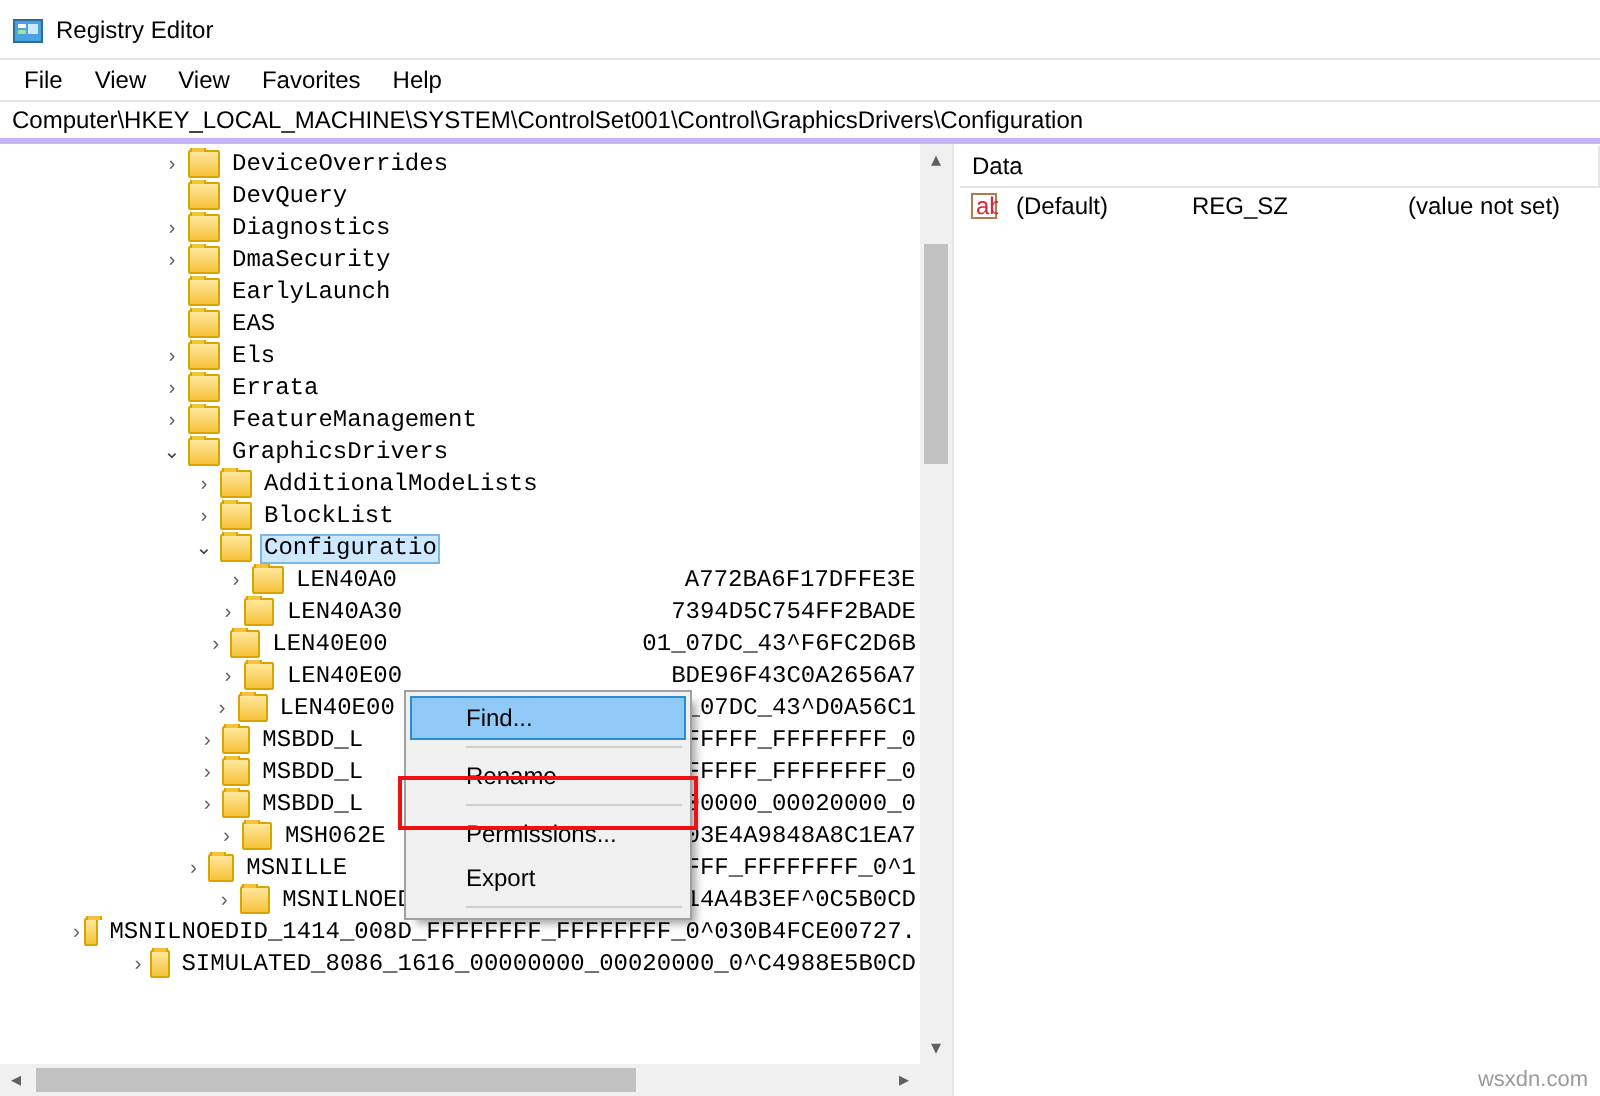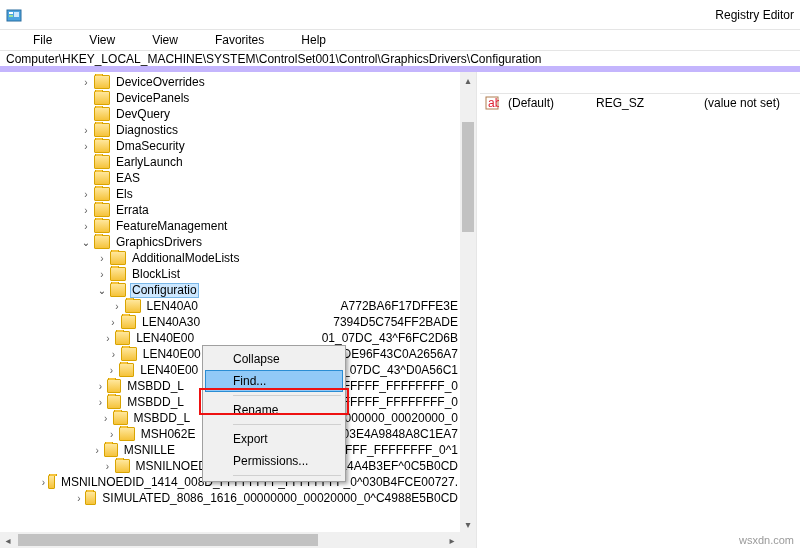--- a/index.html
+++ b/index.html
@@ -6,7 +6,7 @@
 body { margin: 0; width: 800px; height: 548px; background: #fff; overflow: hidden; position: relative; }
 
 
-.titlebar { height: 30px; display: flex; align-items: center; padding: 0 6px; border-bottom: 1px solid #e5e5e5; justify-content: space-between; }
+.titlebar { height: 30px; display: flex; align-items: center; padding: 0 6px; border-bottom: 1px solid #e5e5e5; }
 .titlebar .appicon { width: 16px; height: 16px; margin-right: 6px; display:flex; align-items:center; justify-content:center;}
 .titlebar .title { font-size: 12px; }
 

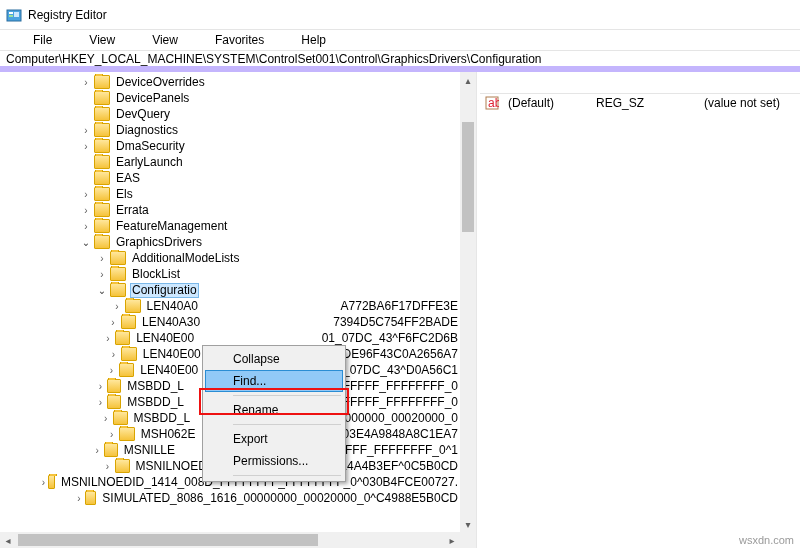--- a/index.html
+++ b/index.html
@@ -12,7 +12,7 @@
 
 
 .menubar { height: 20px; display: flex; align-items: center; padding: 0 4px; gap: 0; }
-.menubar .menu { padding: 2px 8px; cursor: default; margin-left: 21px; }
+.menubar .menu { padding: 2px 8px; cursor: default; }
 
 
 .addressbar { height: 22px; border-top: 1px solid #e5e5e5; border-bottom: 6px solid #c4b5fd; display:flex; align-items:center; padding: 0 6px; }

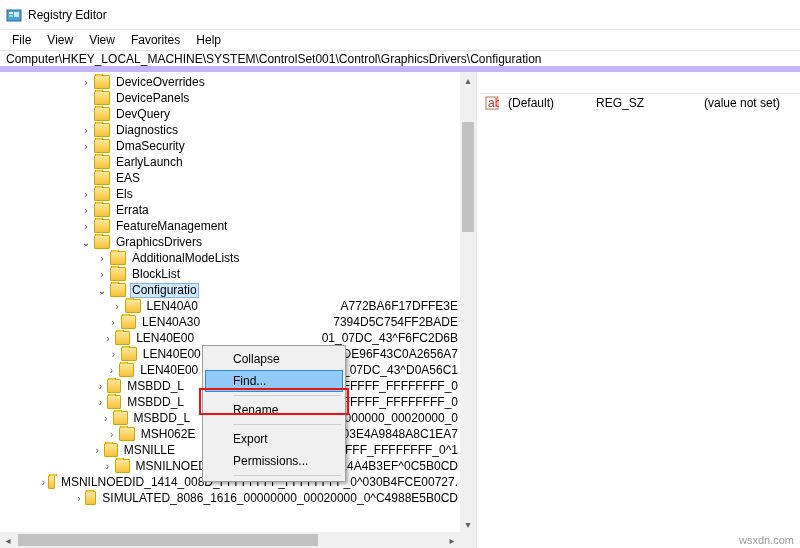--- a/index.html
+++ b/index.html
@@ -15,7 +15,7 @@
 .menubar .menu { padding: 2px 8px; cursor: default; }
 
 
-.addressbar { height: 22px; border-top: 1px solid #e5e5e5; border-bottom: 6px solid #c4b5fd; display:flex; align-items:center; padding: 0 6px; }
+.addressbar { height: 22px; border-top: 1px solid #e5e5e5; border-bottom: 3px solid #c4b5fd; display:flex; align-items:center; padding: 0 6px; }
 .addressbar .path { font-size: 12px; white-space: nowrap; overflow: hidden;}
 
 

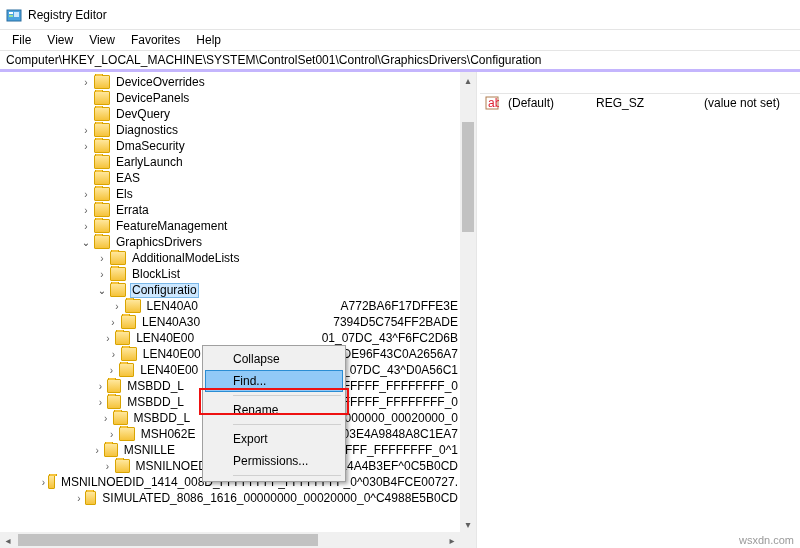--- a/index.html
+++ b/index.html
@@ -31,7 +31,7 @@
 .chev.open { color:#404040; }
 .folder { width:16px; height:14px; margin: 0 4px 0 2px; display:inline-block; background: linear-gradient(#ffe79c,#f5c33b); border:1px solid #d9a400; border-radius:1px; position:relative;}
 .folder::before{content:""; position:absolute; top:-3px; left:0; width:6px; height:2px; background:#f5c33b; border:1px solid #d9a400; border-bottom:none;}
-.label { padding: 0 2px; }
+.label { padding: 0 2px; font-family: Liberation Mono, monospace; }
 .label.sel { background:#cde8ff; border:1px solid #7bb8e8; padding: 0 1px; line-height:13px;}
 .indent { display:inline-block; }
 

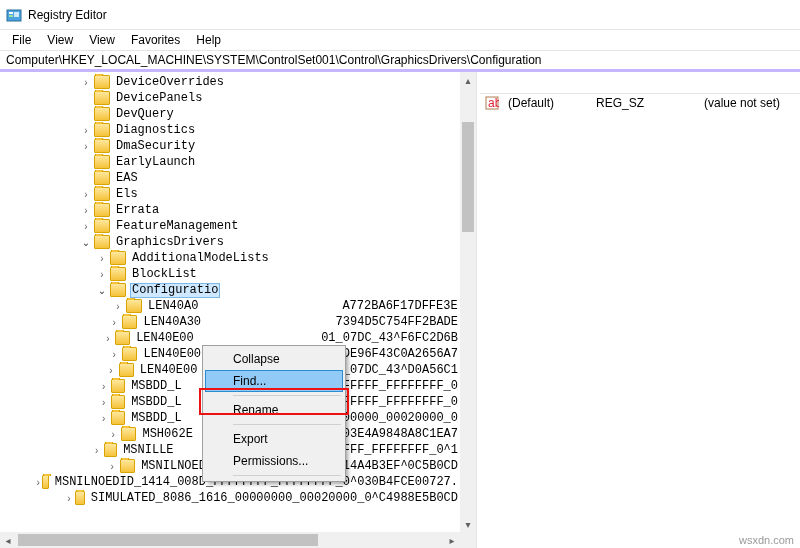--- a/index.html
+++ b/index.html
@@ -294,6 +294,7 @@
 
   <div class="values">
     <div class="valheader">
+      <div class="col" style="flex:1">Data</div>
     </div>
     <div class="valrow">
       <span class="valicon">

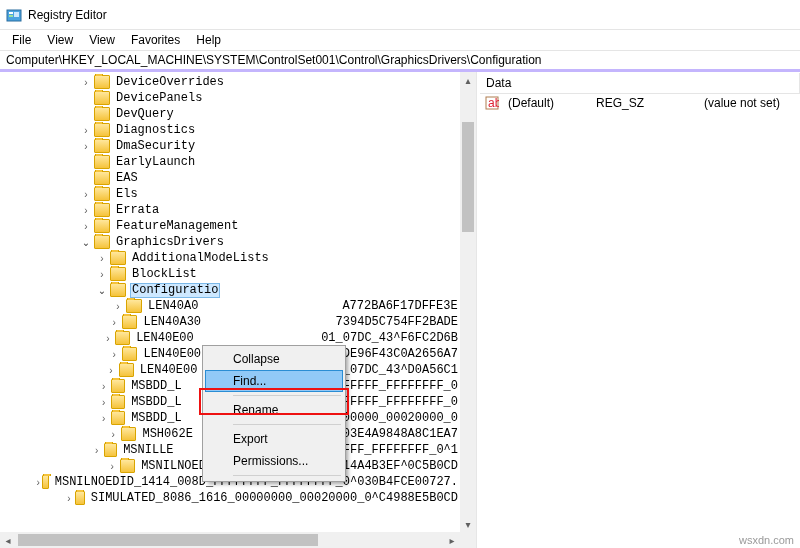--- a/index.html
+++ b/index.html
@@ -100,12 +100,6 @@
           <span class="indent" style="width:80px"></span>
           <span class="chev" style="visibility:hidden">›</span>
           <span class="folder"></span>
-          <span class="label">DevicePanels</span>
-        </div>
-      <div class="node">
-          <span class="indent" style="width:80px"></span>
-          <span class="chev" style="visibility:hidden">›</span>
-          <span class="folder"></span>
           <span class="label">DevQuery</span>
         </div>
       <div class="node">

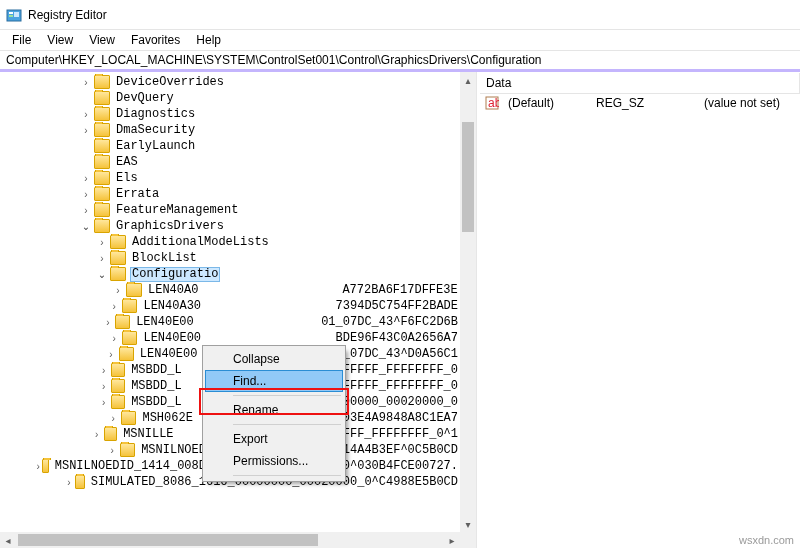--- a/index.html
+++ b/index.html
@@ -305,7 +305,6 @@
 </div>
 
 <div class="contextmenu">
-  <div class="row">Collapse</div>
   <div class="row hl">Find...</div>
   <div class="sep"></div>
   <div class="row">Rename</div>

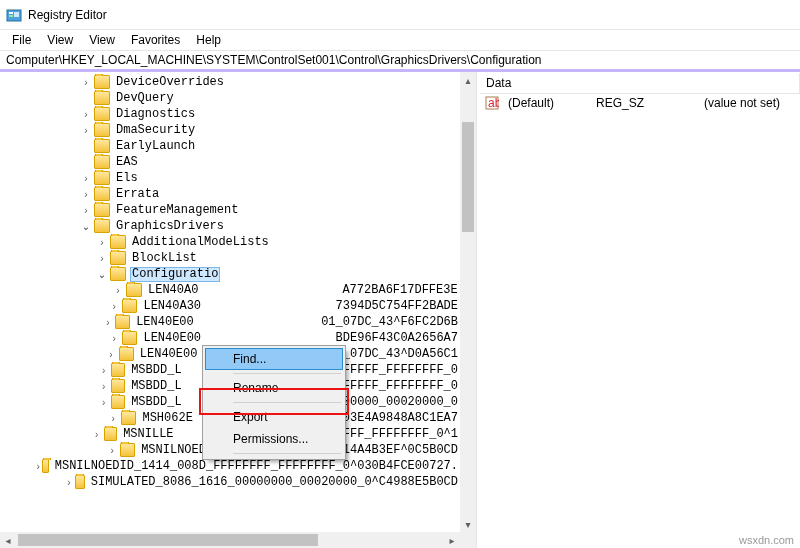--- a/index.html
+++ b/index.html
@@ -309,8 +309,8 @@
   <div class="sep"></div>
   <div class="row">Rename</div>
   <div class="sep"></div>
+  <div class="row">Permissions...</div>
   <div class="row">Export</div>
-  <div class="row">Permissions...</div>
   <div class="sep"></div>
 </div>
 

